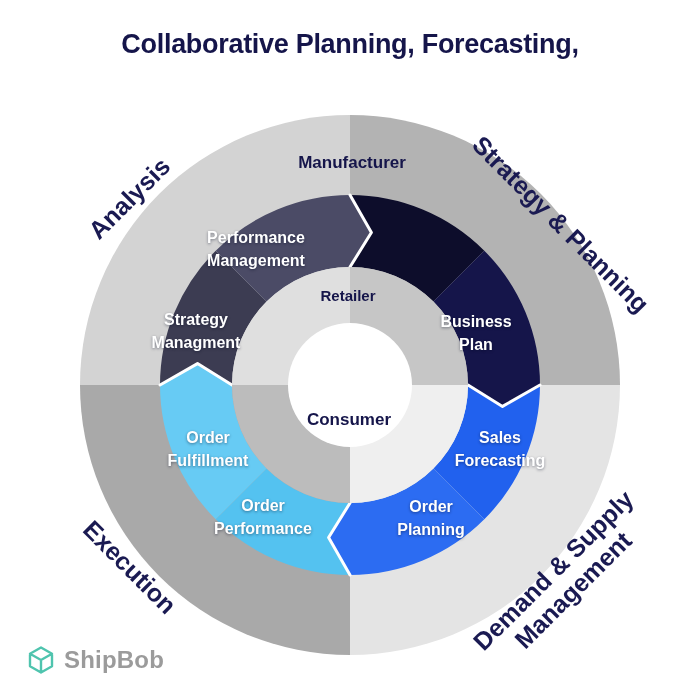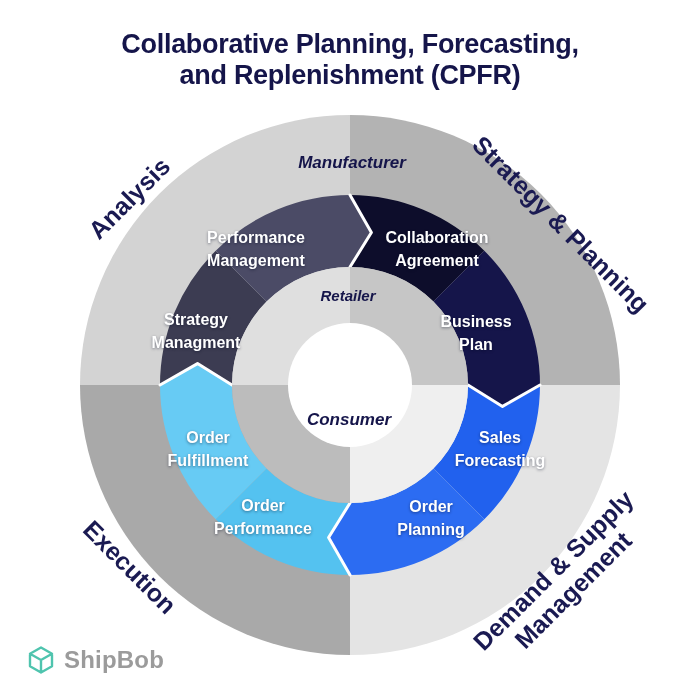--- a/index.html
+++ b/index.html
@@ -39,7 +39,6 @@
 
   <div class="title">
     <div>Collaborative Planning, Forecasting,</div>
-    <div>and Replenishment (CPFR)</div>
   </div>
 
   <svg class="wheel-svg" width="700" height="700" viewBox="0 0 700 700">

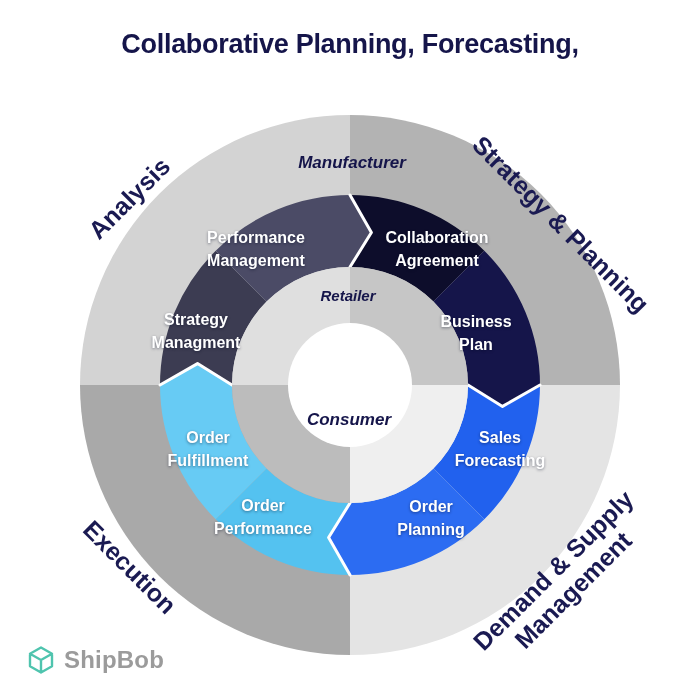--- a/index.html
+++ b/index.html
@@ -18,7 +18,7 @@
   .ring-label span { display:block; }
 
   .tier-label { position:absolute; transform:translate(-50%,-50%); color:#15154a;
-                font-weight:700; font-style:italic; white-space:nowrap; }
+                font-weight:700; white-space:nowrap; }
   .tier-manufacturer { font-size:17px; }
   .tier-retailer { font-size:15px; }
   .tier-consumer { font-size:17px;margin-top:36px; }

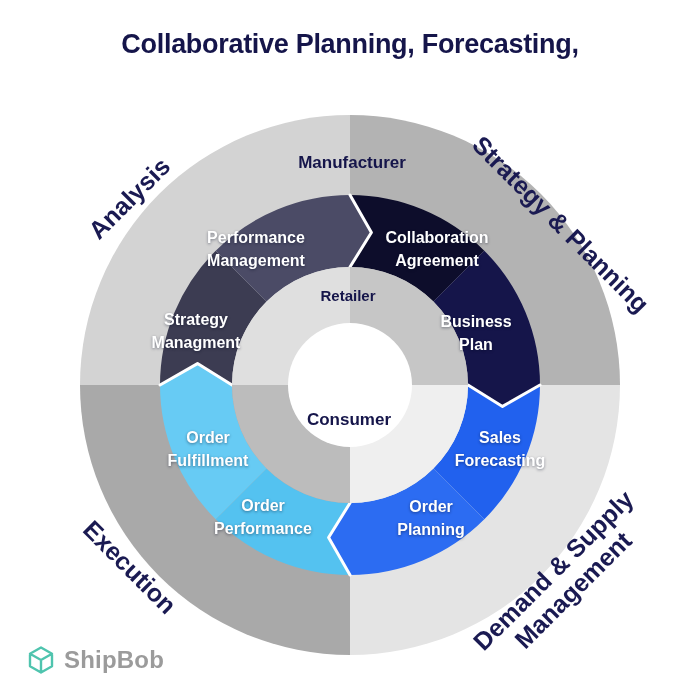--- a/index.html
+++ b/index.html
@@ -70,10 +70,6 @@
     <circle cx="350" cy="385" r="62" fill="#ffffff"></circle>
   </svg>
 
-  <div class="ring-label" style="left:437px; top:249px">
-    <span>Collaboration</span>
-    <span>Agreement</span>
-  </div>
   <div class="ring-label" style="left:476px; top:333px">
     <span>Business</span>
     <span>Plan</span>

